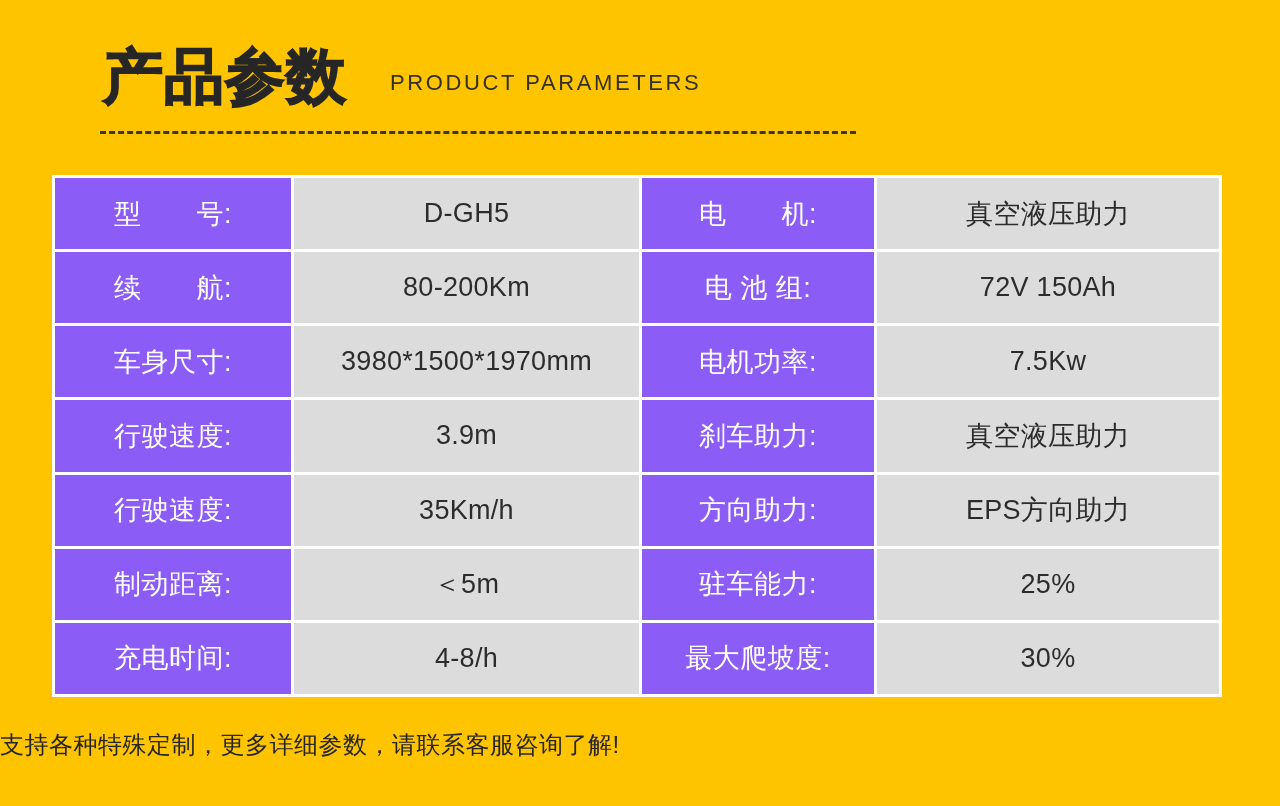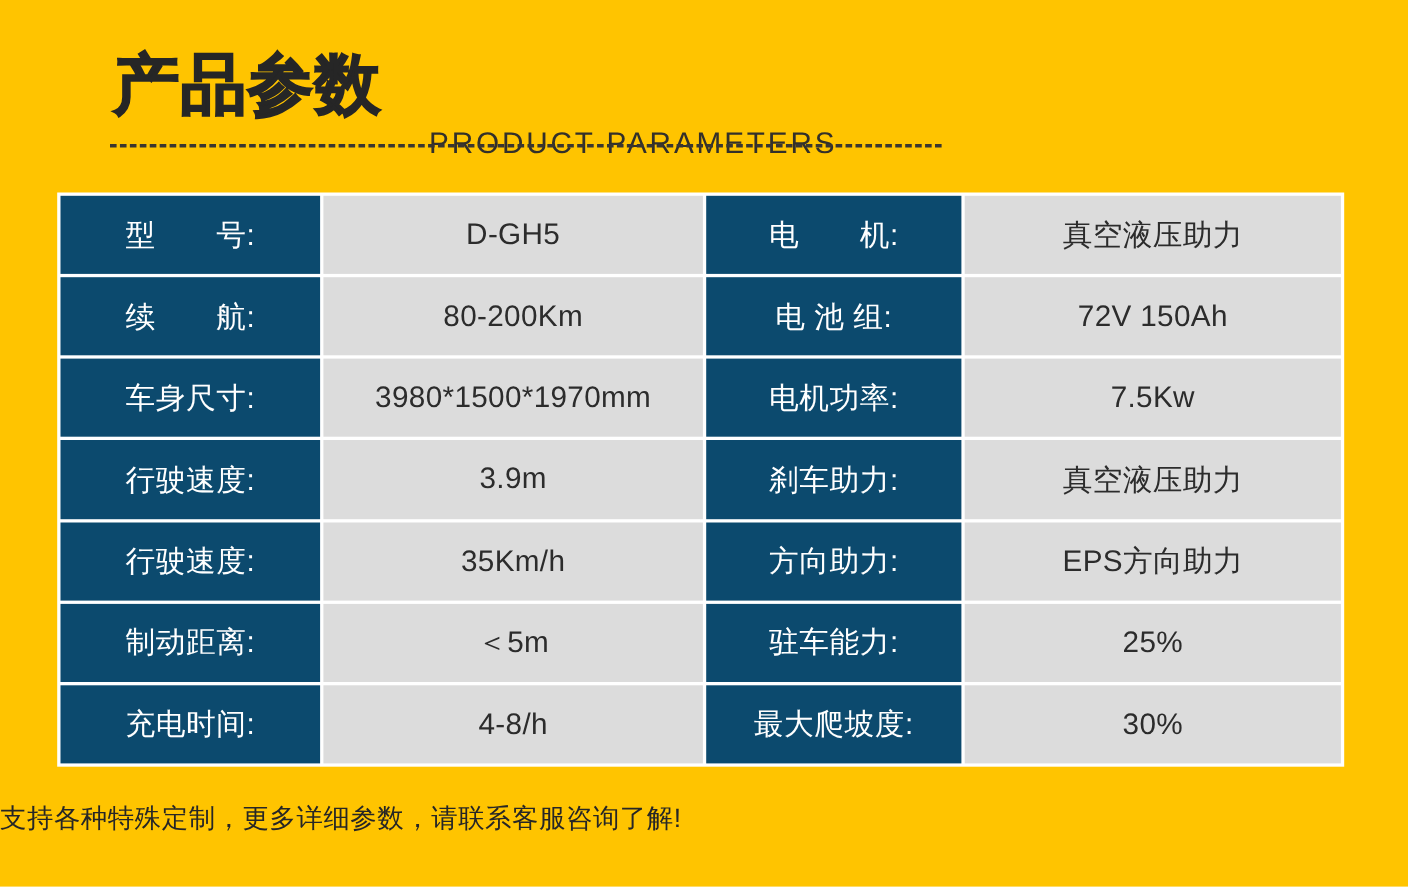--- a/index.html
+++ b/index.html
@@ -39,13 +39,12 @@
     position: absolute;
     left: 390px;
     top: 66px;
-    font-size: 27px;
+    font-size: 22px;
     font-weight: 400;
     color: #33302a;
     letter-spacing: 2.6px;
     line-height: 34px;
     white-space: nowrap;
-    margin-top: 47px;
   }
   .divider {
     position: absolute;

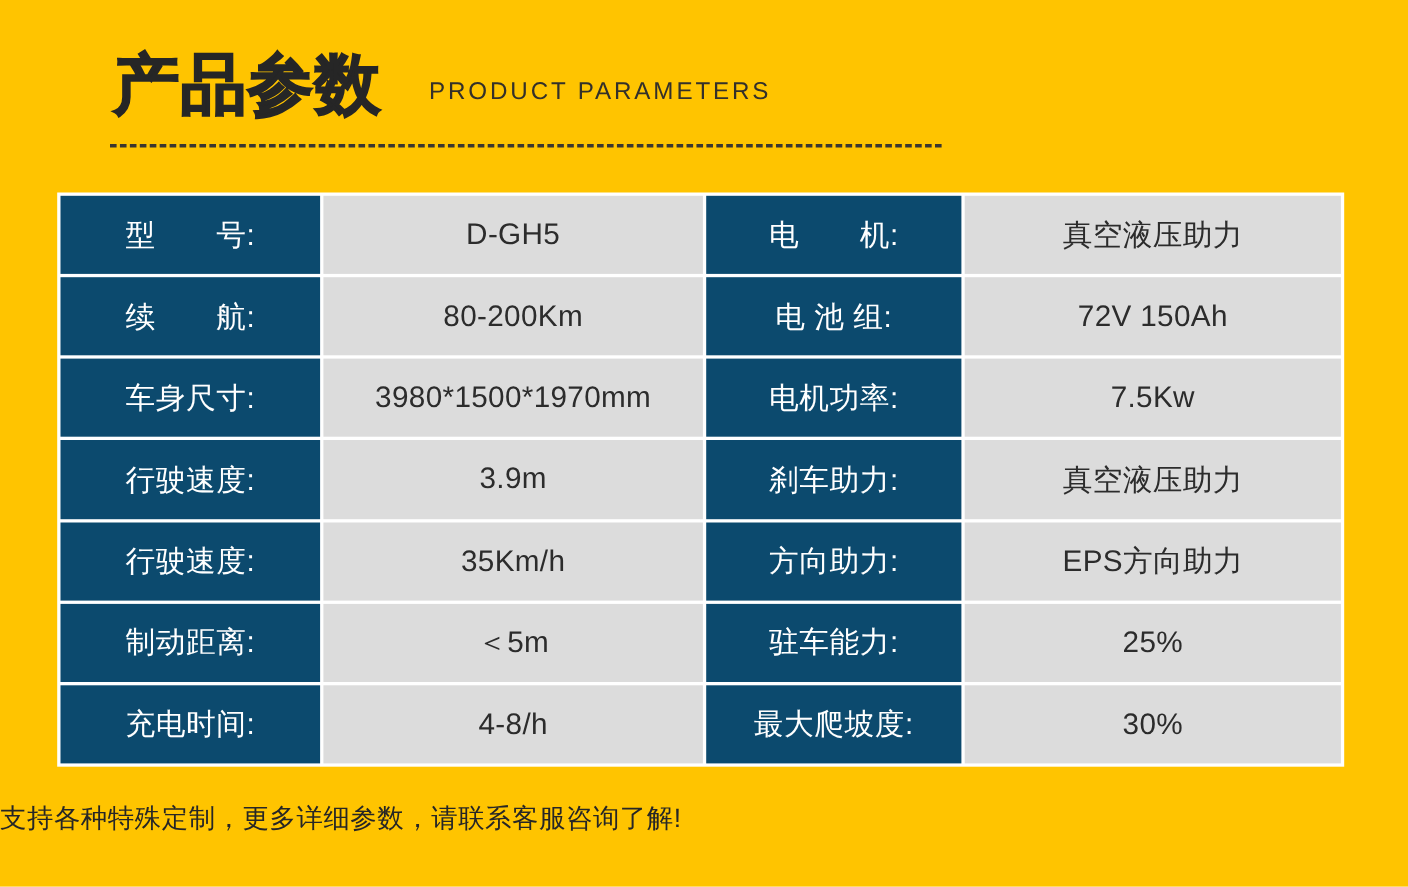--- a/index.html
+++ b/index.html
@@ -89,7 +89,7 @@
     overflow: hidden;
   }
   .cell-label {
-    background: #0c4a6e;
+    background: #8b5cf6;
     color: #ffffff;
     font-size: 27px;
     letter-spacing: 0.5px;

